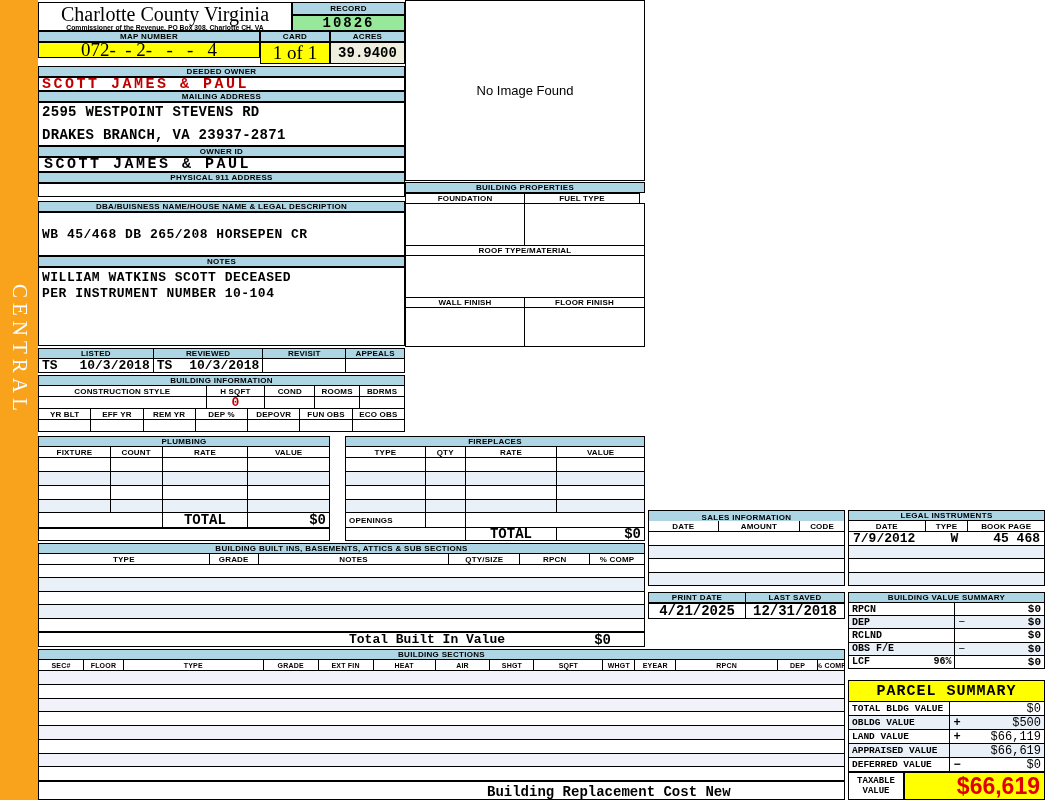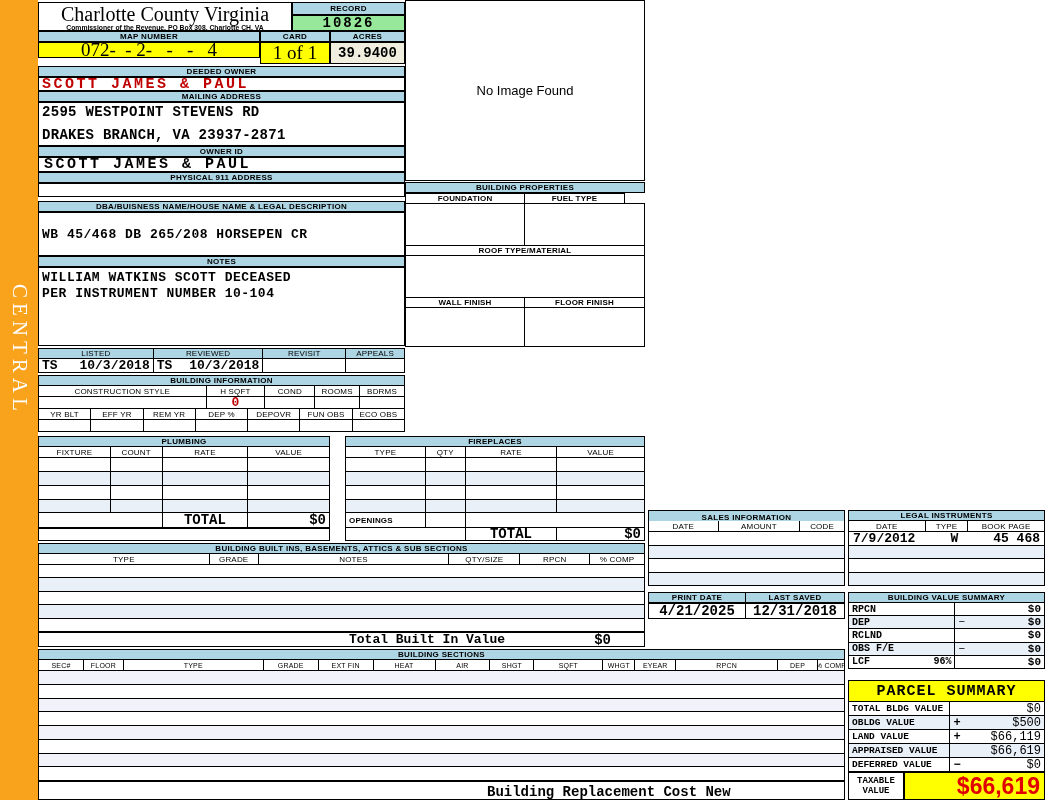--- a/index.html
+++ b/index.html
@@ -282,7 +282,7 @@
 
   <div class="abs bar" style="left:405px;top:182px;width:240px;height:11px;">BUILDING PROPERTIES</div>
   <div class="abs whdr" style="left:405px;top:193px;width:120px;height:11px;">FOUNDATION</div>
-  <div class="abs whdr" style="left:524px;top:193px;width:101px;height:11px;">FUEL TYPE</div>
+  <div class="abs whdr" style="left:524px;top:193px;width:116px;height:11px;">FUEL TYPE</div>
   <div class="abs box" style="left:405px;top:203px;width:120px;height:43px;"></div>
   <div class="abs box" style="left:524px;top:203px;width:121px;height:43px;"></div>
   <div class="abs whdr" style="left:405px;top:245px;width:240px;height:11px;">ROOF TYPE/MATERIAL</div>

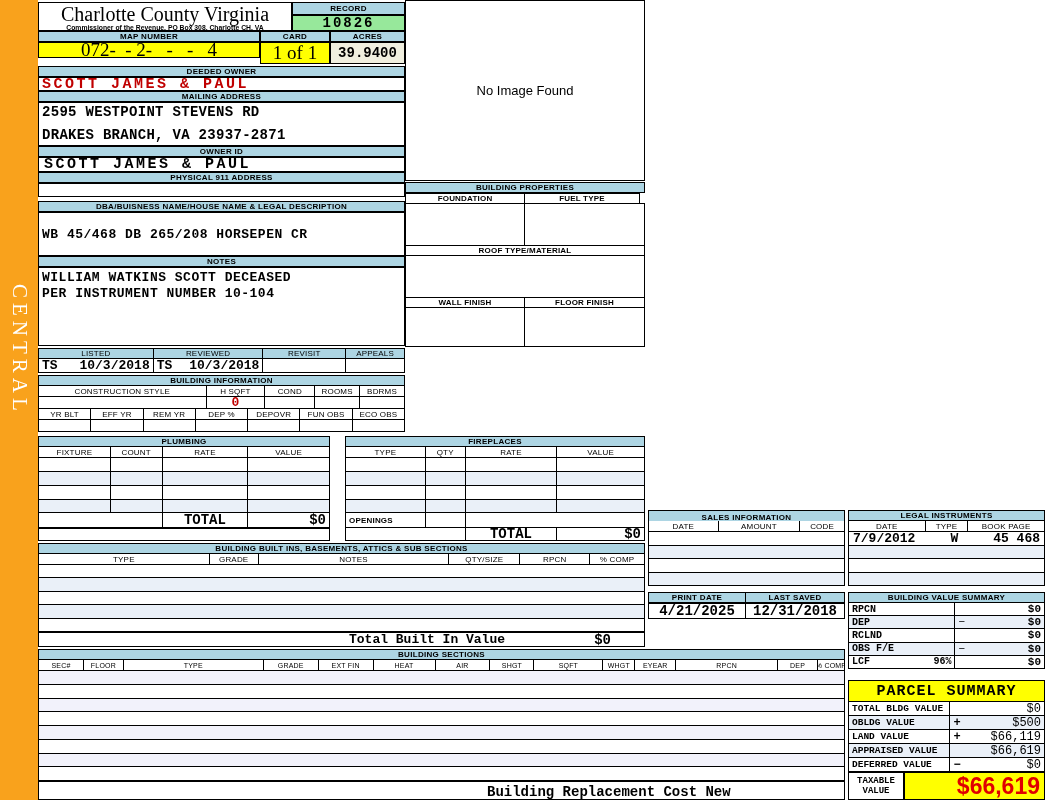--- a/index.html
+++ b/index.html
@@ -32,7 +32,7 @@
   .plain>div{box-sizing:border-box;border-bottom:1px solid #000;background:#fff;}
   .plain.altEven>div:nth-child(even){background:#EAF0F8;}
   .plain.altOdd>div:nth-child(odd){background:#F2F2FB;}
-  .hcell{display:flex;align-items:center;justify-content:center;font-weight:normal;font-size:8px;
+  .hcell{display:flex;align-items:center;justify-content:center;font-weight:bold;font-size:8px;
          letter-spacing:.2px;white-space:nowrap;}
   .vcenter{display:flex;align-items:center;}
   .ctr{display:flex;align-items:center;justify-content:center;}

